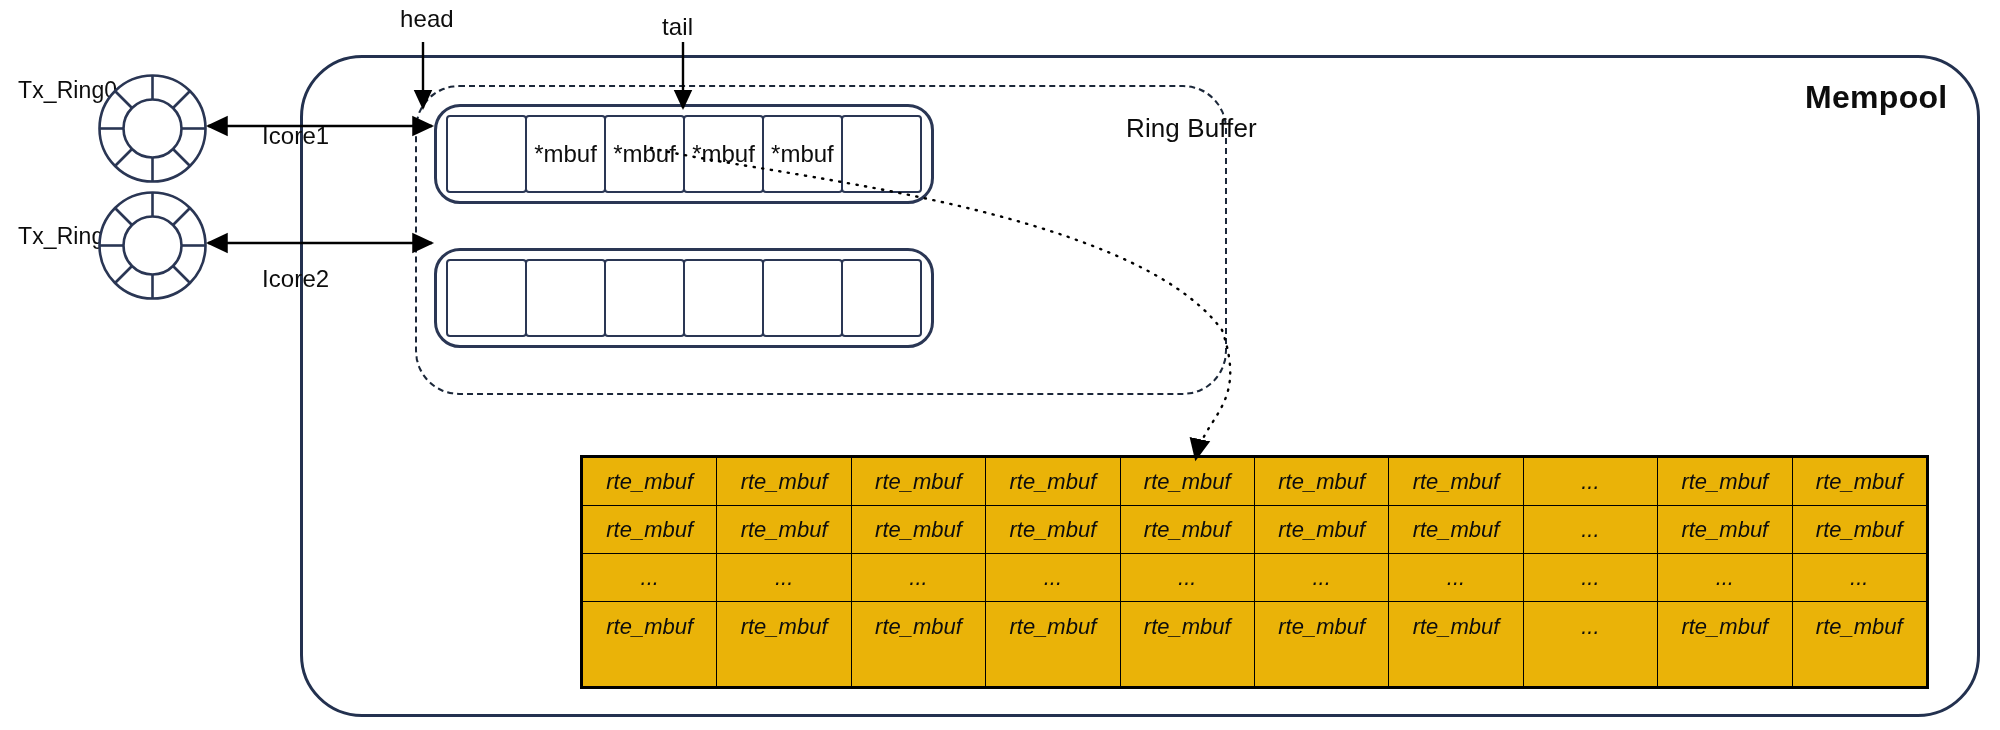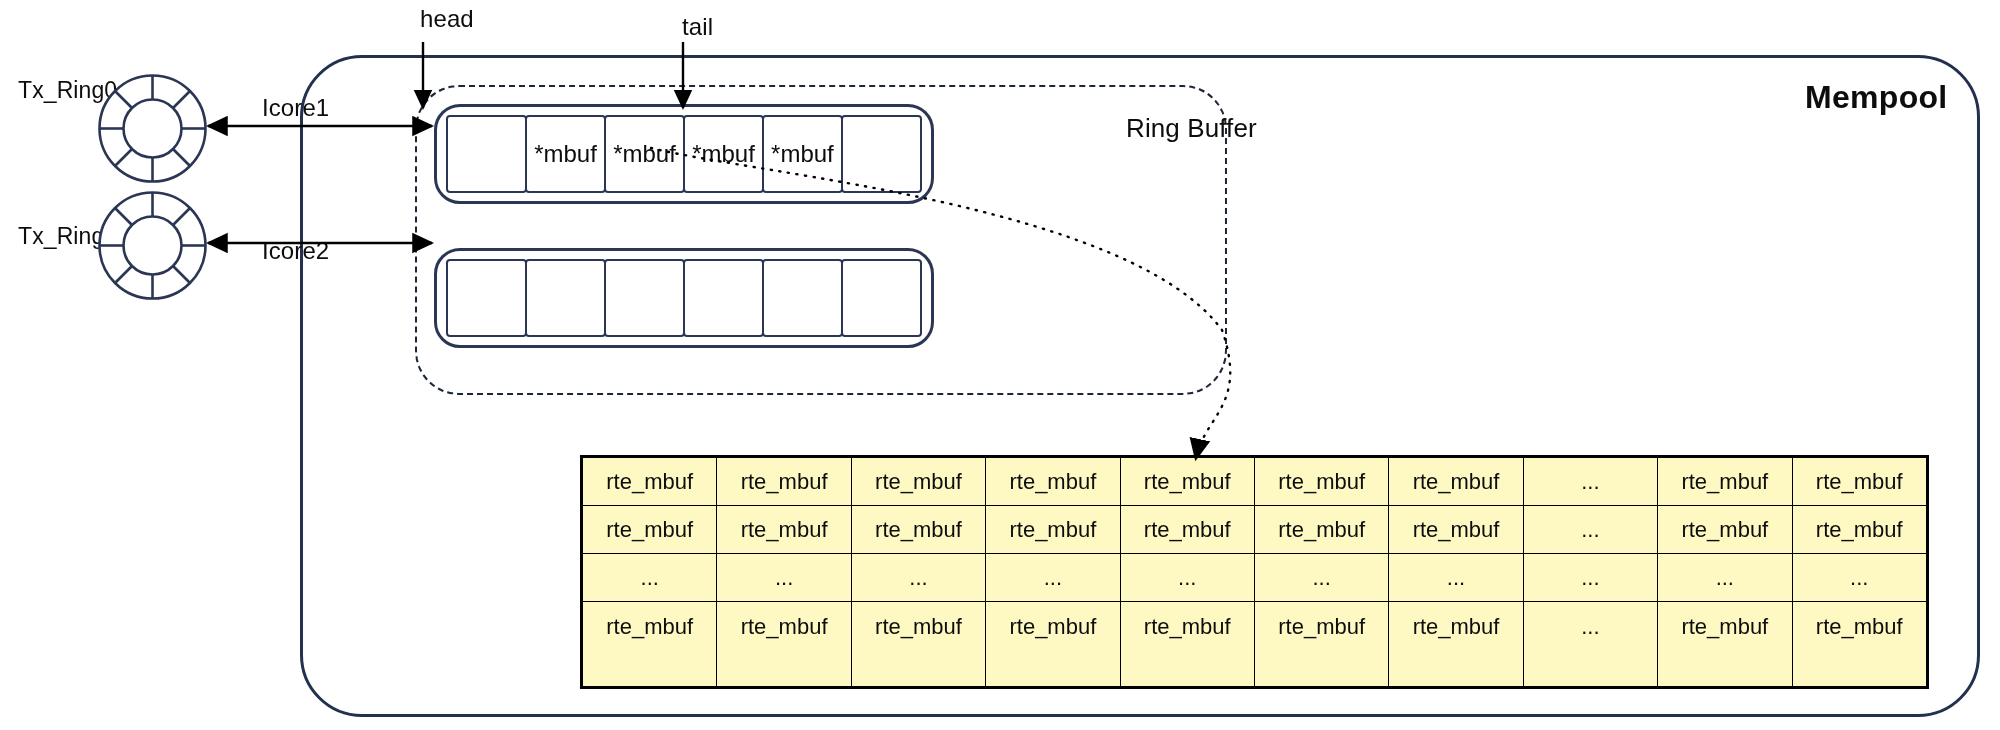--- a/index.html
+++ b/index.html
@@ -30,7 +30,7 @@
   }
   .lbl-ring { font-size: 23px; }
   .lbl-core { font-size: 24px; }
-  .lbl-ht   { font-size: 24px; margin-left: 20px; }
+  .lbl-ht   { font-size: 24px; }
   .lbl-rb   { font-size: 26px; margin-left: 44px; }
   .lbl-mempool {
     font-size: 32px;

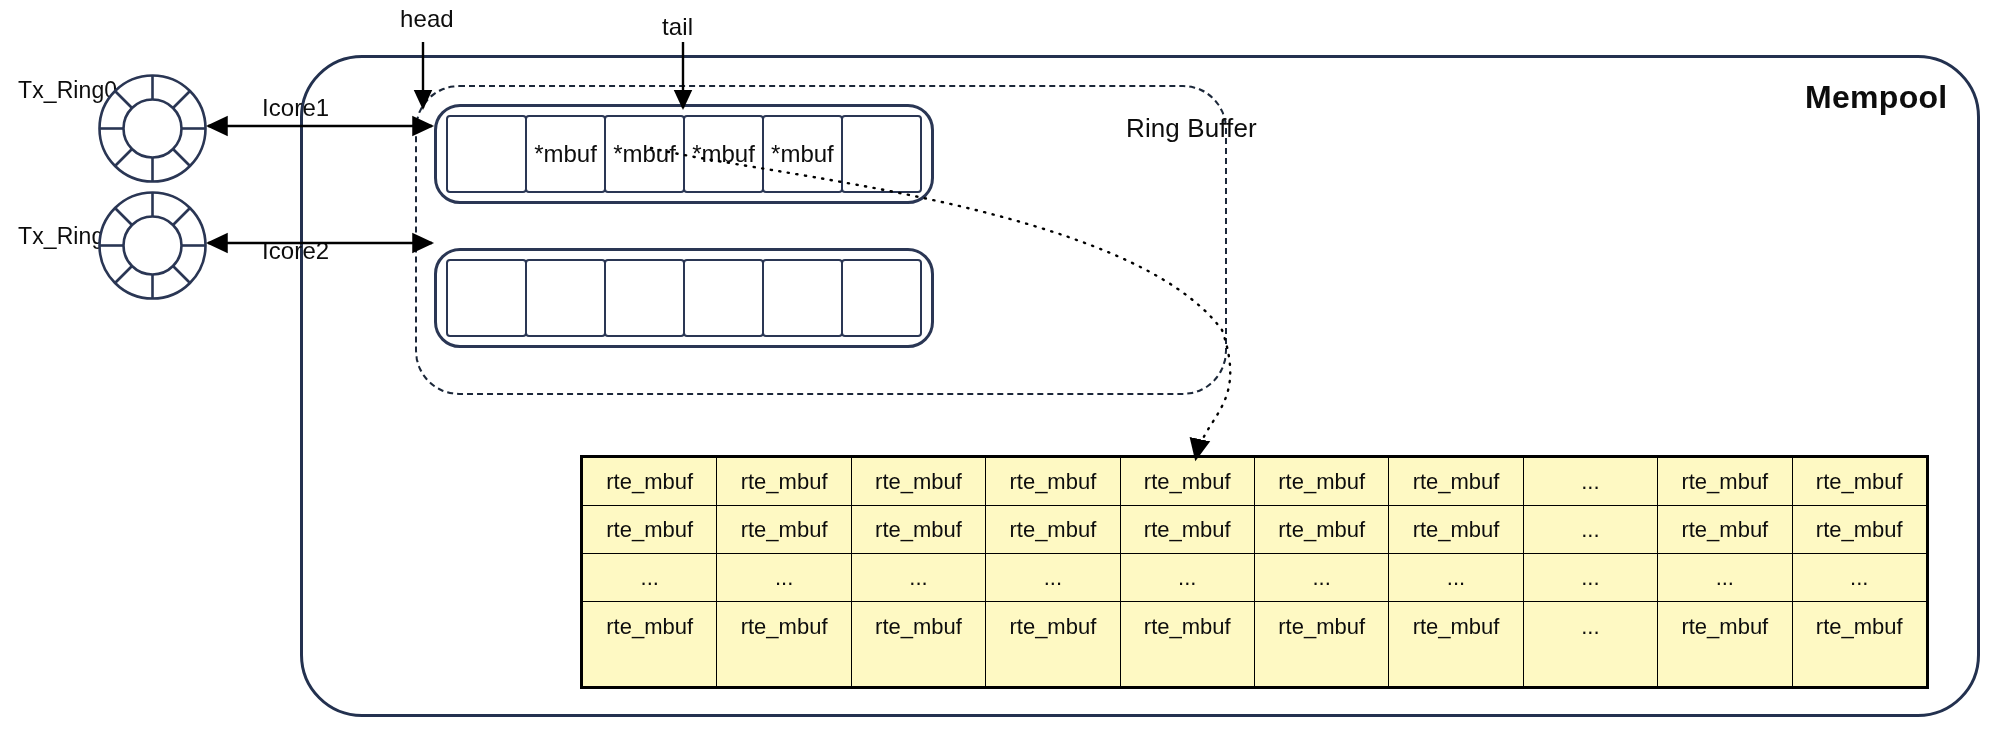--- a/index.html
+++ b/index.html
@@ -29,7 +29,7 @@
     letter-spacing: .1px;
   }
   .lbl-ring { font-size: 23px; }
-  .lbl-core { font-size: 24px; }
+  .lbl-core { font-size: 24px; margin-top: 28px; }
   .lbl-ht   { font-size: 24px; }
   .lbl-rb   { font-size: 26px; margin-left: 44px; }
   .lbl-mempool {

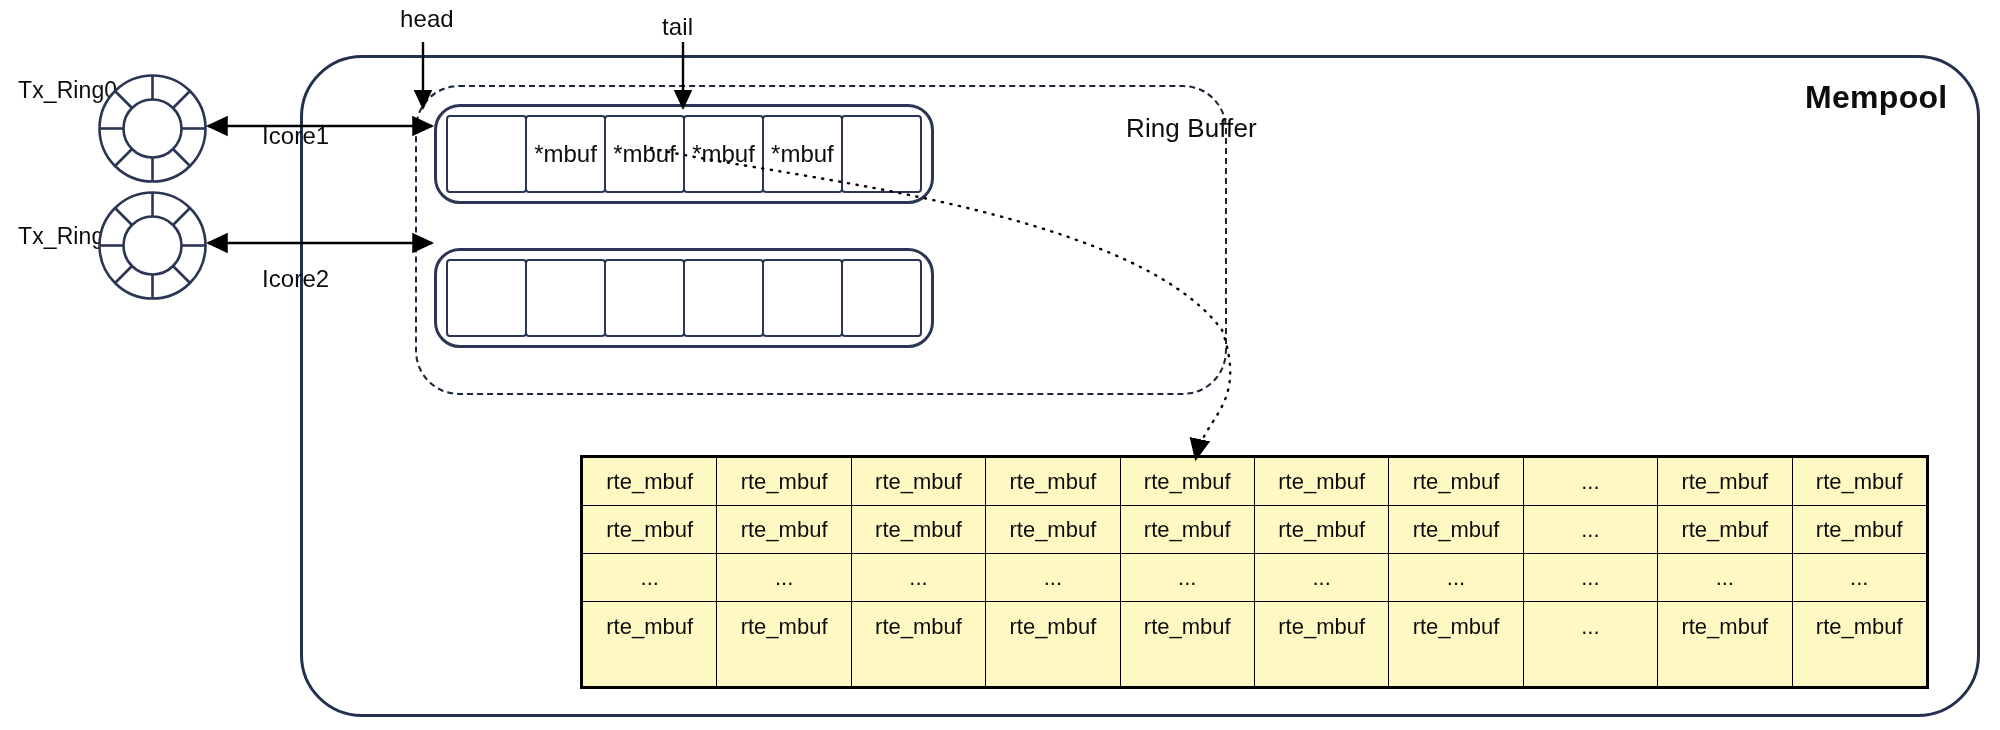--- a/index.html
+++ b/index.html
@@ -102,8 +102,9 @@
     top: 455px;
     width: 1345px;
     border-collapse: collapse;
-    background: #fef9c3;
+    background: #eab308;
     table-layout: fixed;
+    font-style: italic;
   }
   .mbuf-table td {
     border: 1.6px solid #000000;

